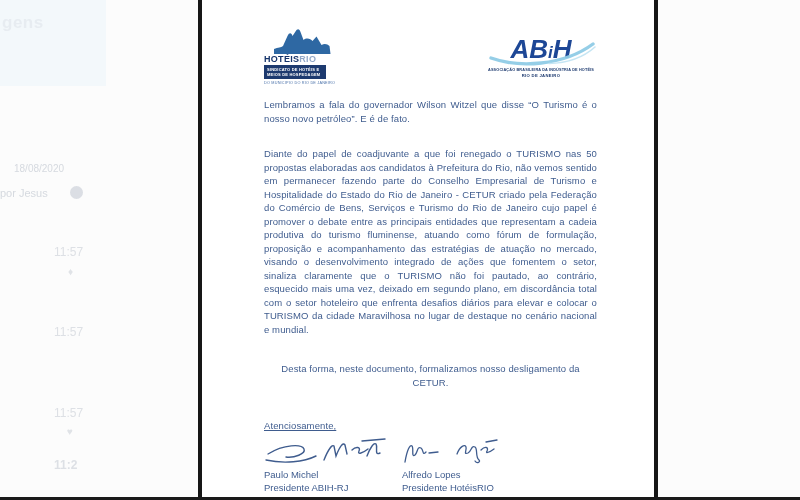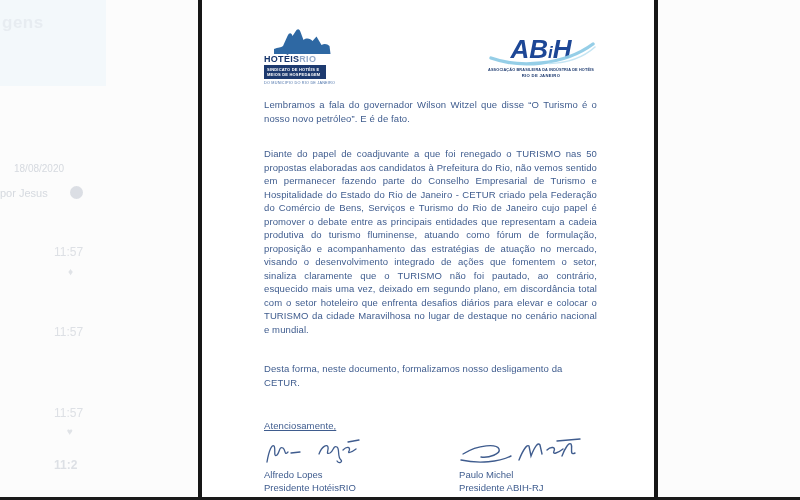--- a/index.html
+++ b/index.html
@@ -73,7 +73,7 @@
   }
   .p1{margin-top:12px;}
   .p2{margin-top:22px;}
-  .p3{margin-top:26px;text-align:left;}
+  .p3{margin-top:26px;text-align:center;}
   .closing{margin-top:30px;text-align:left;text-decoration:underline;}
 
   .sig-row{display:flex;margin-top:5px;}

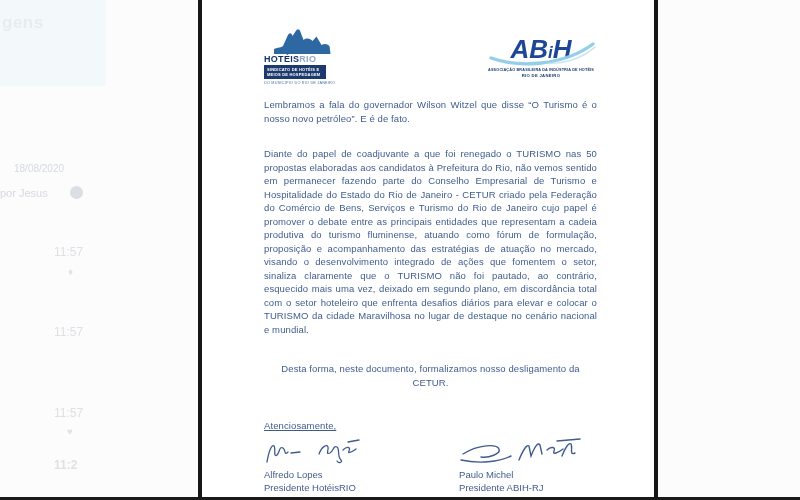--- a/index.html
+++ b/index.html
@@ -142,20 +142,6 @@
 
     <div class="sig-row">
 
-      <div class="sig-block">
-        <svg class="sig-scrawl" width="110" height="30" viewBox="0 0 110 30">
-          <g fill="none" stroke="#3f5c8e" stroke-width="1.3" stroke-linecap="round">
-            <path d="M3 24 C5 12, 8 6, 10 8 C12 10, 9 20, 13 17 C16 14, 15 8, 19 10 C22 12, 20 18, 24 14"></path>
-            <path d="M27 15 L36 14"></path>
-            <path d="M55 16 C58 8, 63 6, 64 9 C65 12, 61 17, 66 15 C70 13, 69 7, 73 9 C76 11, 73 19, 77 22 C79 24, 75 26, 73 23"></path>
-            <path d="M79 12 C83 8, 87 9, 85 13 C83 16, 88 14, 92 11"></path>
-            <path d="M84 4 L95 2"></path>
-          </g>
-        </svg>
-        <div class="sig-name">Alfredo Lopes</div>
-        <div class="sig-title">Presidente HotéisRIO</div>
-      </div>
-
       <div class="sig-block right">
         <svg class="sig-scrawl" width="130" height="30" viewBox="0 0 130 30">
           <g fill="none" stroke="#3f5c8e" stroke-width="1.4" stroke-linecap="round">
@@ -171,6 +157,20 @@
         <div class="sig-title">Presidente ABIH-RJ</div>
       </div>
 
+      <div class="sig-block">
+        <svg class="sig-scrawl" width="110" height="30" viewBox="0 0 110 30">
+          <g fill="none" stroke="#3f5c8e" stroke-width="1.3" stroke-linecap="round">
+            <path d="M3 24 C5 12, 8 6, 10 8 C12 10, 9 20, 13 17 C16 14, 15 8, 19 10 C22 12, 20 18, 24 14"></path>
+            <path d="M27 15 L36 14"></path>
+            <path d="M55 16 C58 8, 63 6, 64 9 C65 12, 61 17, 66 15 C70 13, 69 7, 73 9 C76 11, 73 19, 77 22 C79 24, 75 26, 73 23"></path>
+            <path d="M79 12 C83 8, 87 9, 85 13 C83 16, 88 14, 92 11"></path>
+            <path d="M84 4 L95 2"></path>
+          </g>
+        </svg>
+        <div class="sig-name">Alfredo Lopes</div>
+        <div class="sig-title">Presidente HotéisRIO</div>
+      </div>
+
     </div>
   </div>
 </div>

